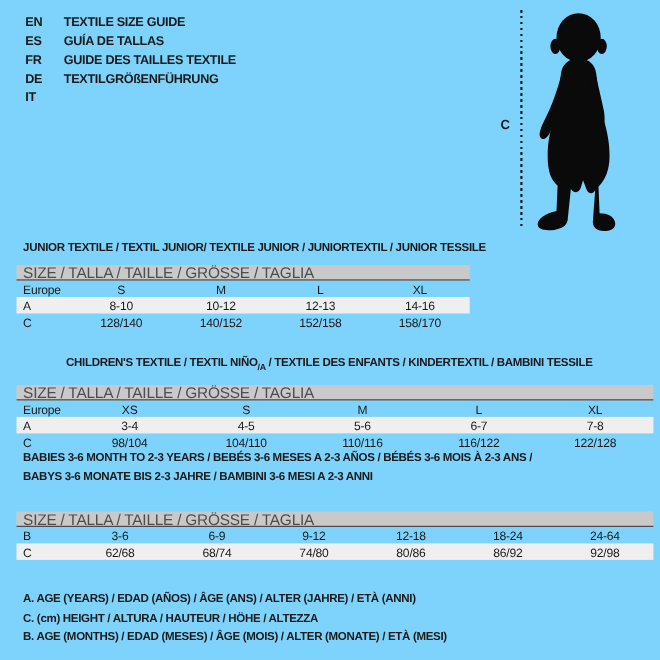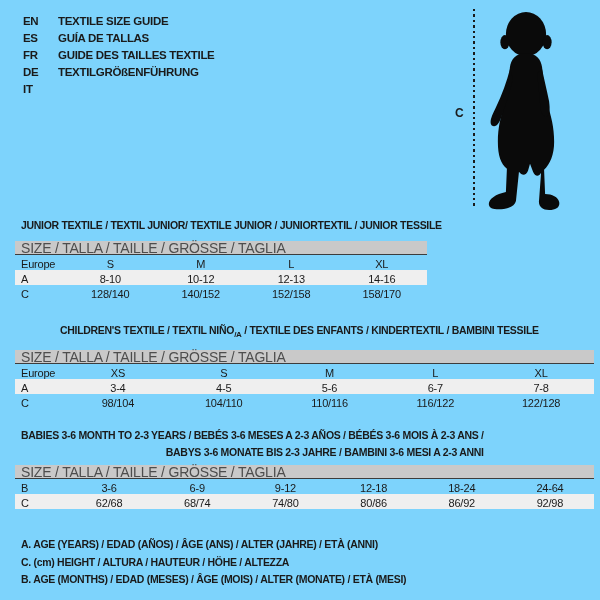--- a/index.html
+++ b/index.html
@@ -137,7 +137,7 @@
     </div>
   </div>
 
-  <div class="sec-heading" style="top:427px;text-align:right;">
+  <div class="sec-heading" style="top:408px;">
     <div>BABIES 3-6 MONTH TO 2-3 YEARS / BEBÉS 3-6 MESES A 2-3 AÑOS / BÉBÉS 3-6 MOIS À 2-3 ANS /</div>
     <div>BABYS 3-6 MONATE BIS 2-3 JAHRE / BAMBINI 3-6 MESI A 2-3 ANNI</div>
   </div>

